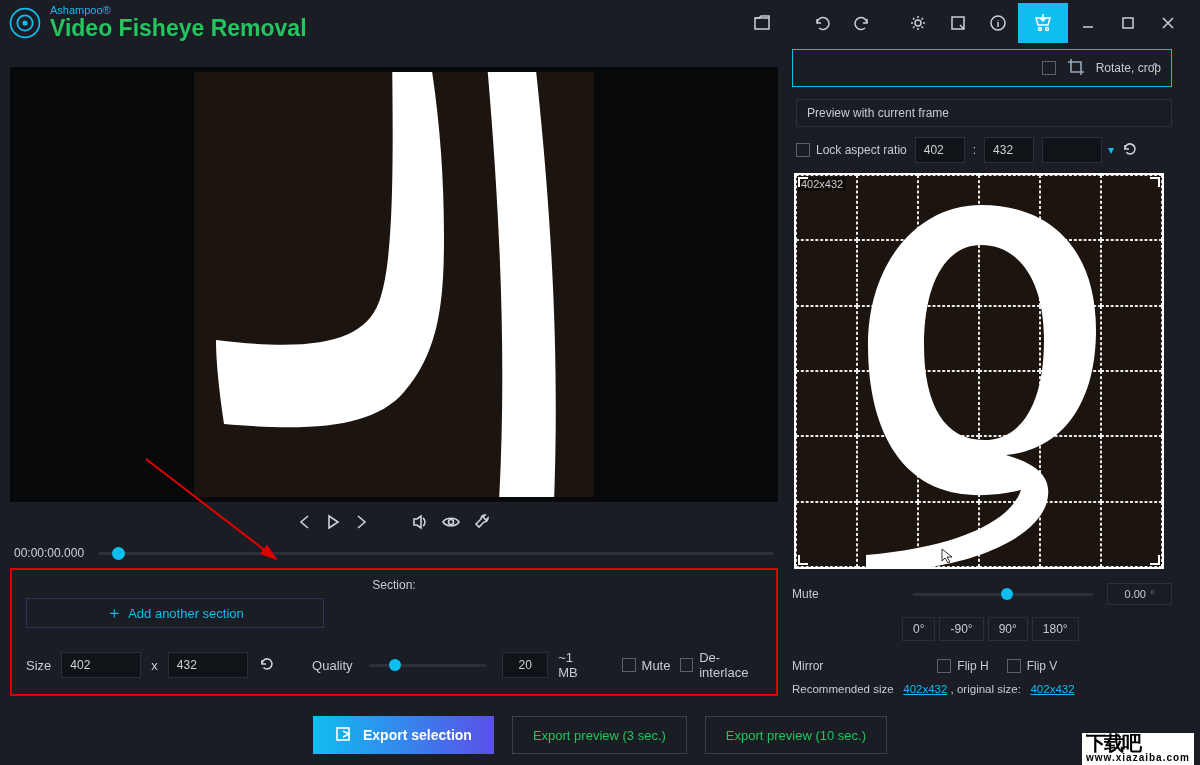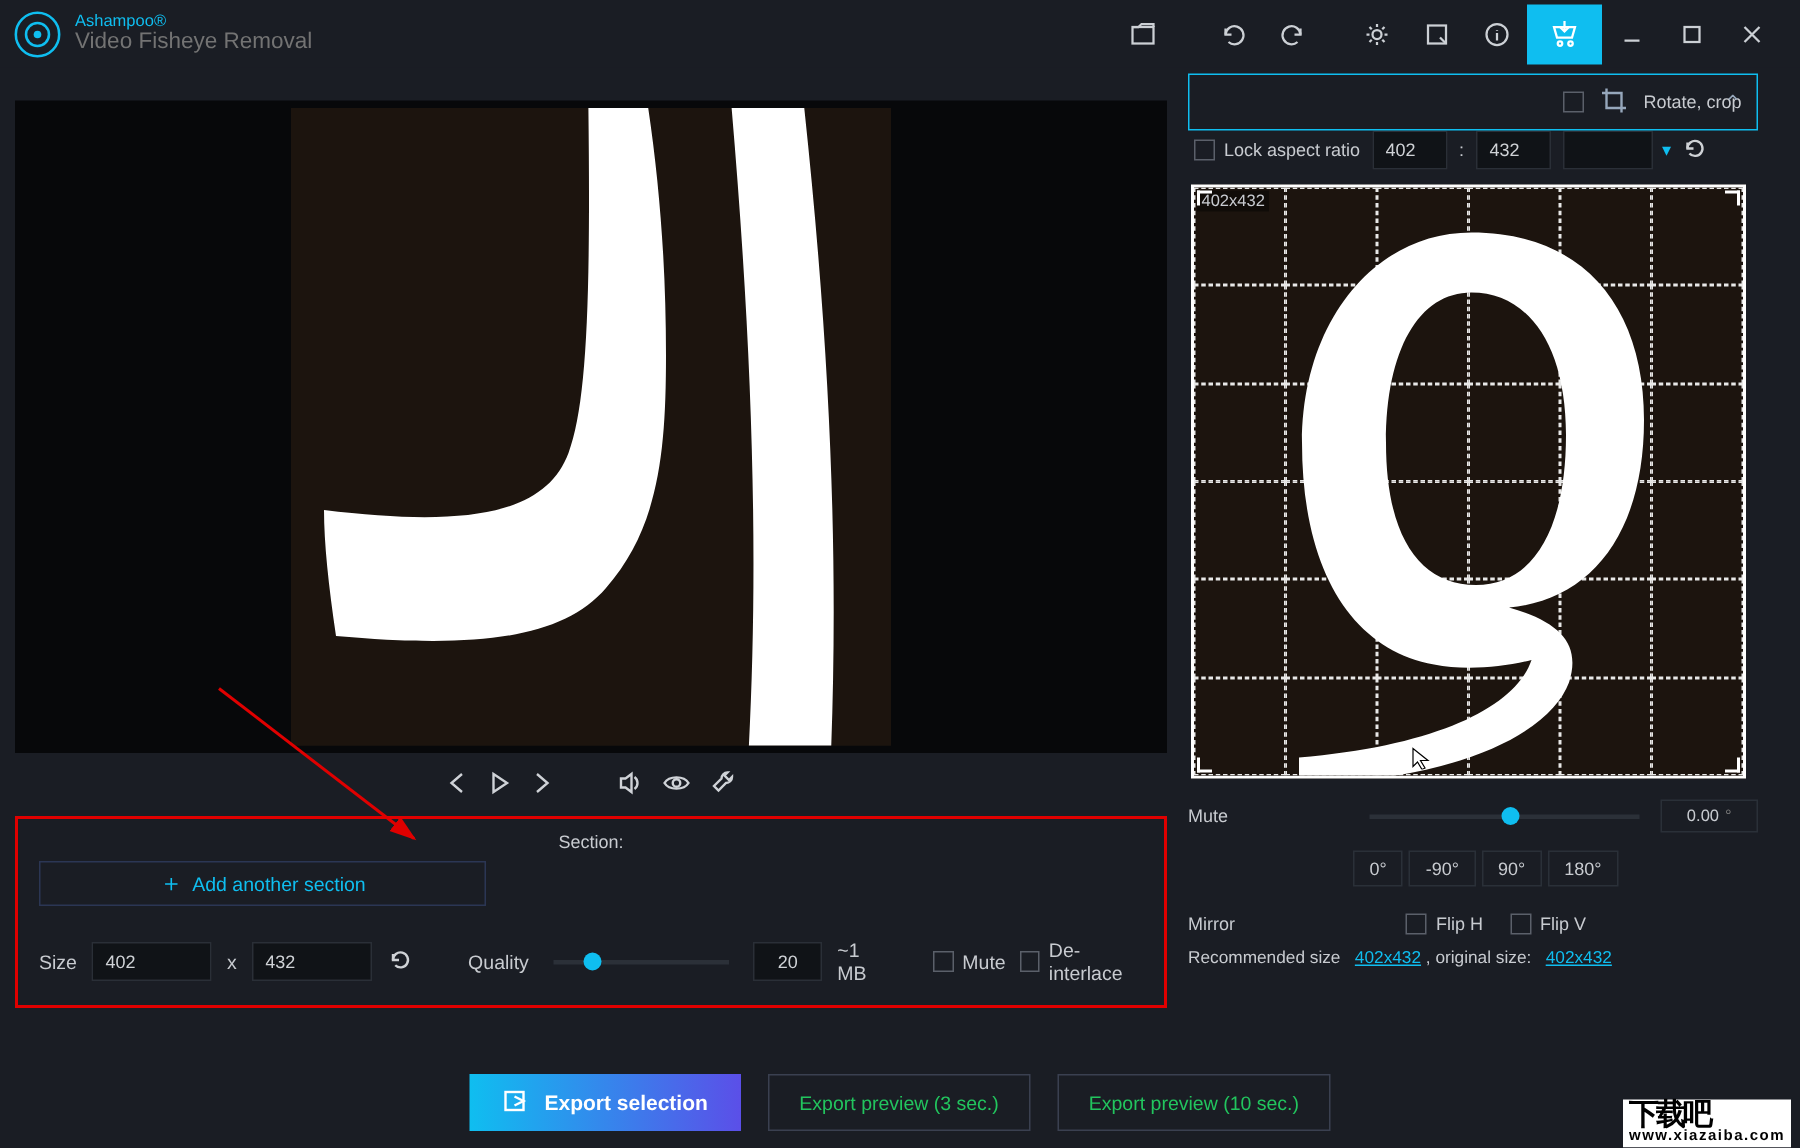--- a/index.html
+++ b/index.html
@@ -10,7 +10,7 @@
 .brand-icon { width:34px; height:34px; margin-right:8px; }
 .brand-text { display:flex; flex-direction:column; line-height:1.05; }
 .brand-line1 { font-size:11px; color:#0fbef0; }
-.brand-line2 { font-size:15px; color:#737373; font-weight:400; }
+.brand-line2 { font-size:23px; color:#22c55e; font-weight:700; }
 .titlebar .spacer { flex:1; }
 .tb-btn { width:40px; height:40px; display:flex; align-items:center; justify-content:center; color:#ccd0d5; cursor:pointer; }
 .tb-btn.cart { background:#0fbef0; color:#fff; width:50px; }

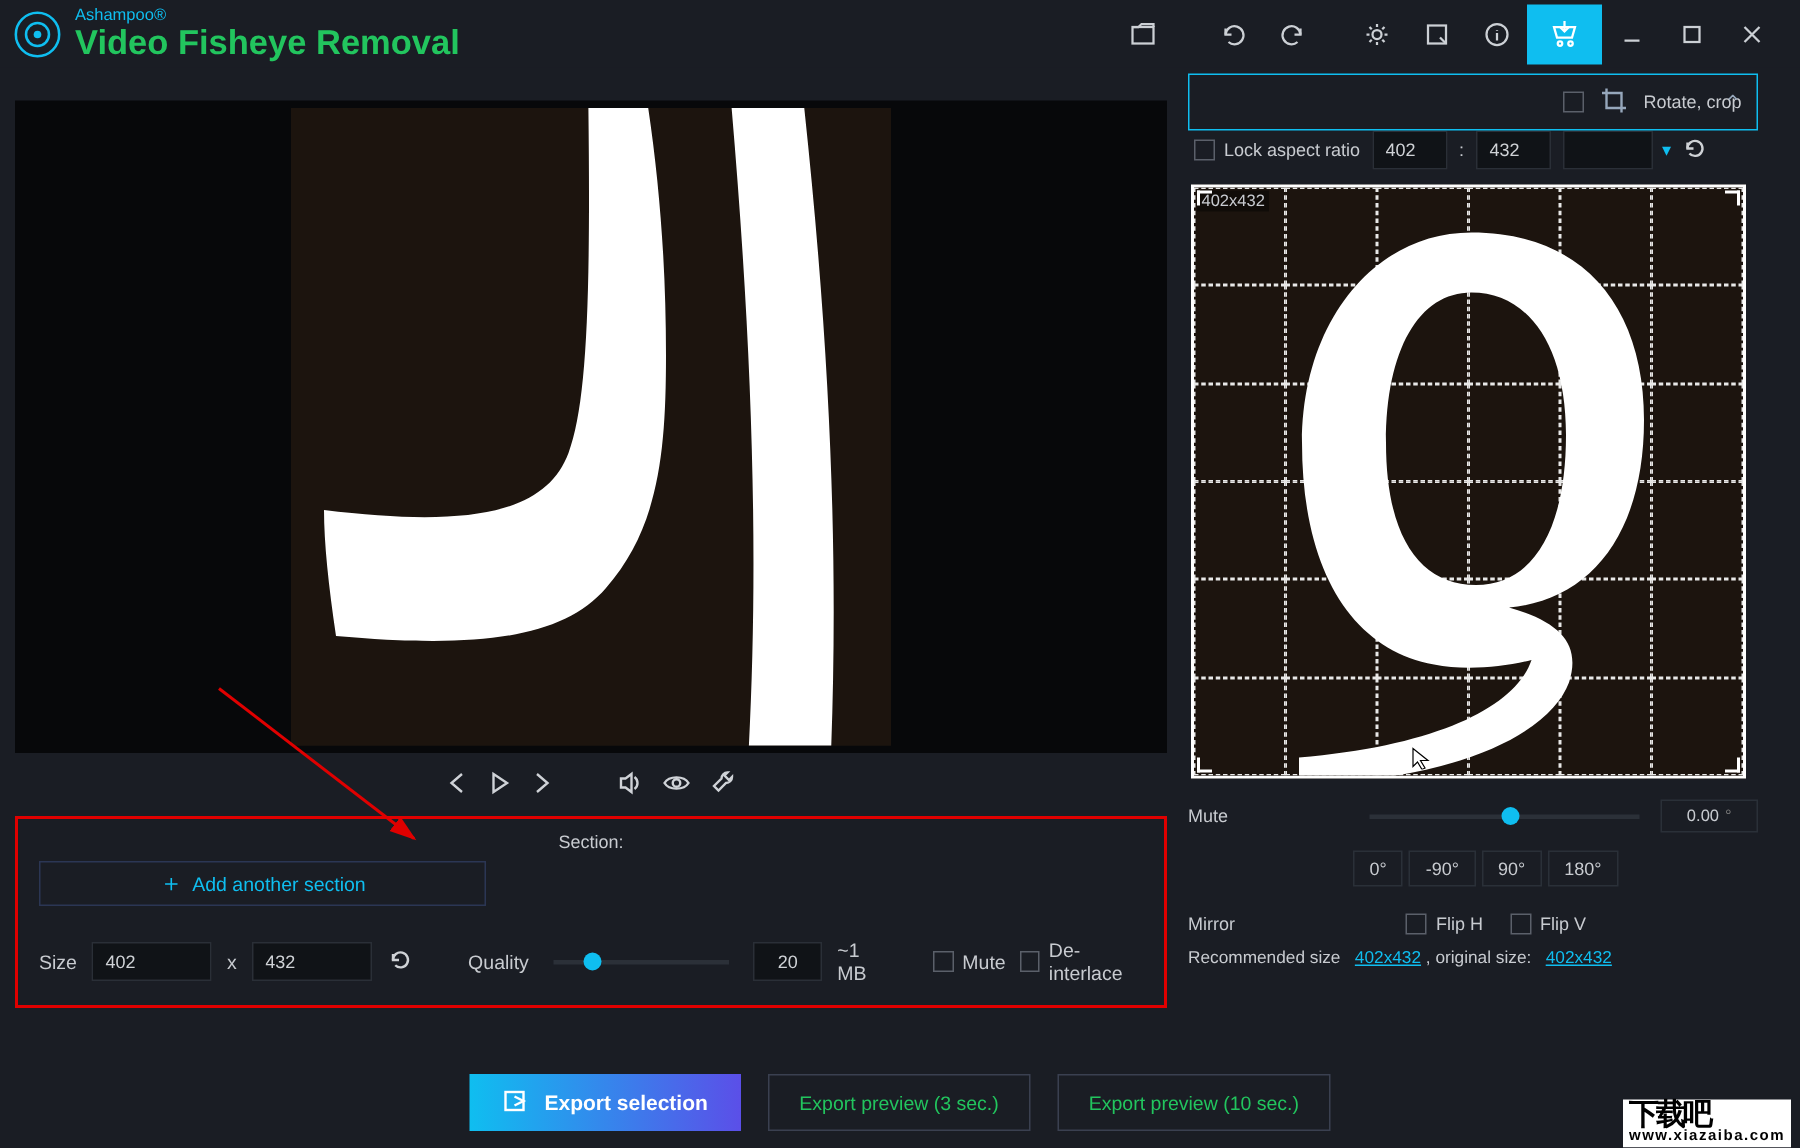--- a/index.html
+++ b/index.html
@@ -265,6 +265,7 @@
       <span class="acc-up">⌃</span>
     </div>
 
+    <div class="preview-btn">Preview with current frame</div>
 
     <div class="lock-row">
       <label class="cb">

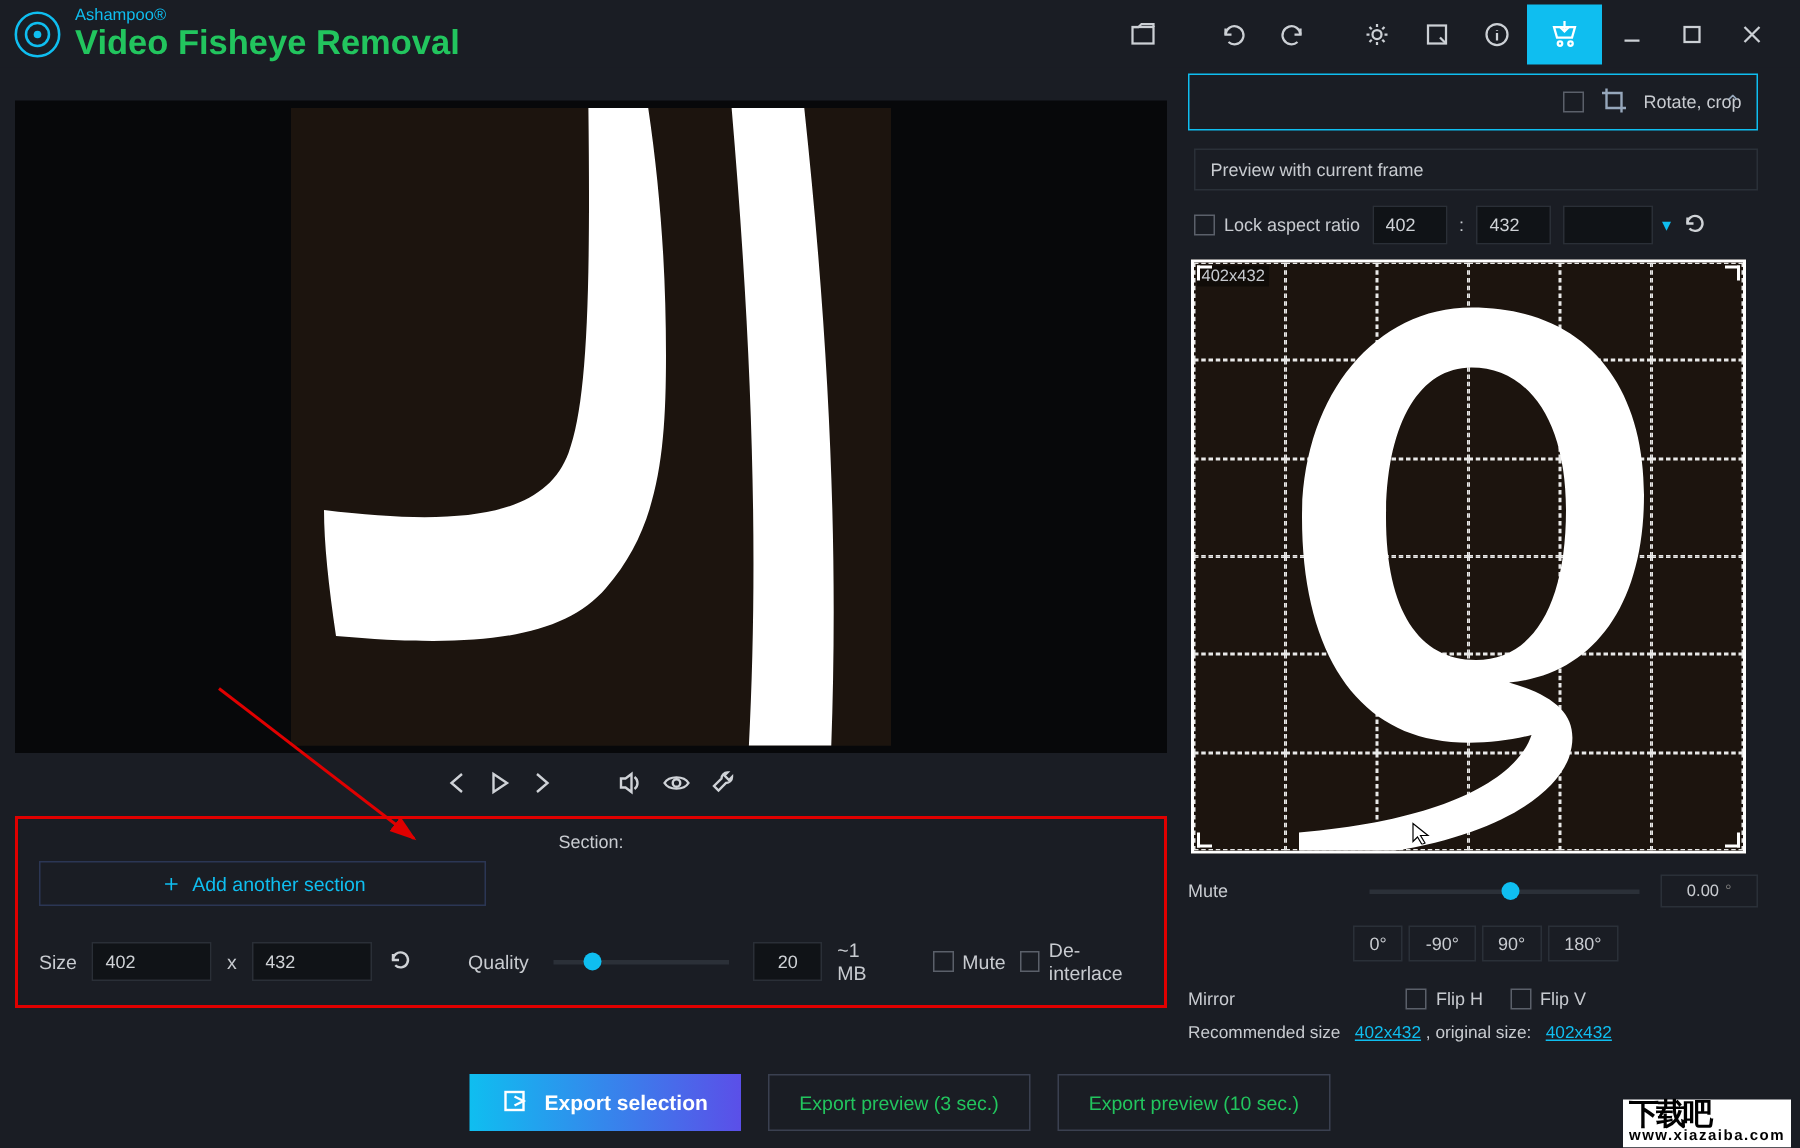--- a/index.html
+++ b/index.html
@@ -217,6 +217,12 @@
         </span>
     </div>
 
+    <div class="timeline">
+      <span class="time-label">00:00:00.000</span>
+      <div class="track">
+        <div class="thumb"></div>
+      </div>
+    </div>
 
     <div class="section-box">
       <div class="section-title">Section:</div>

